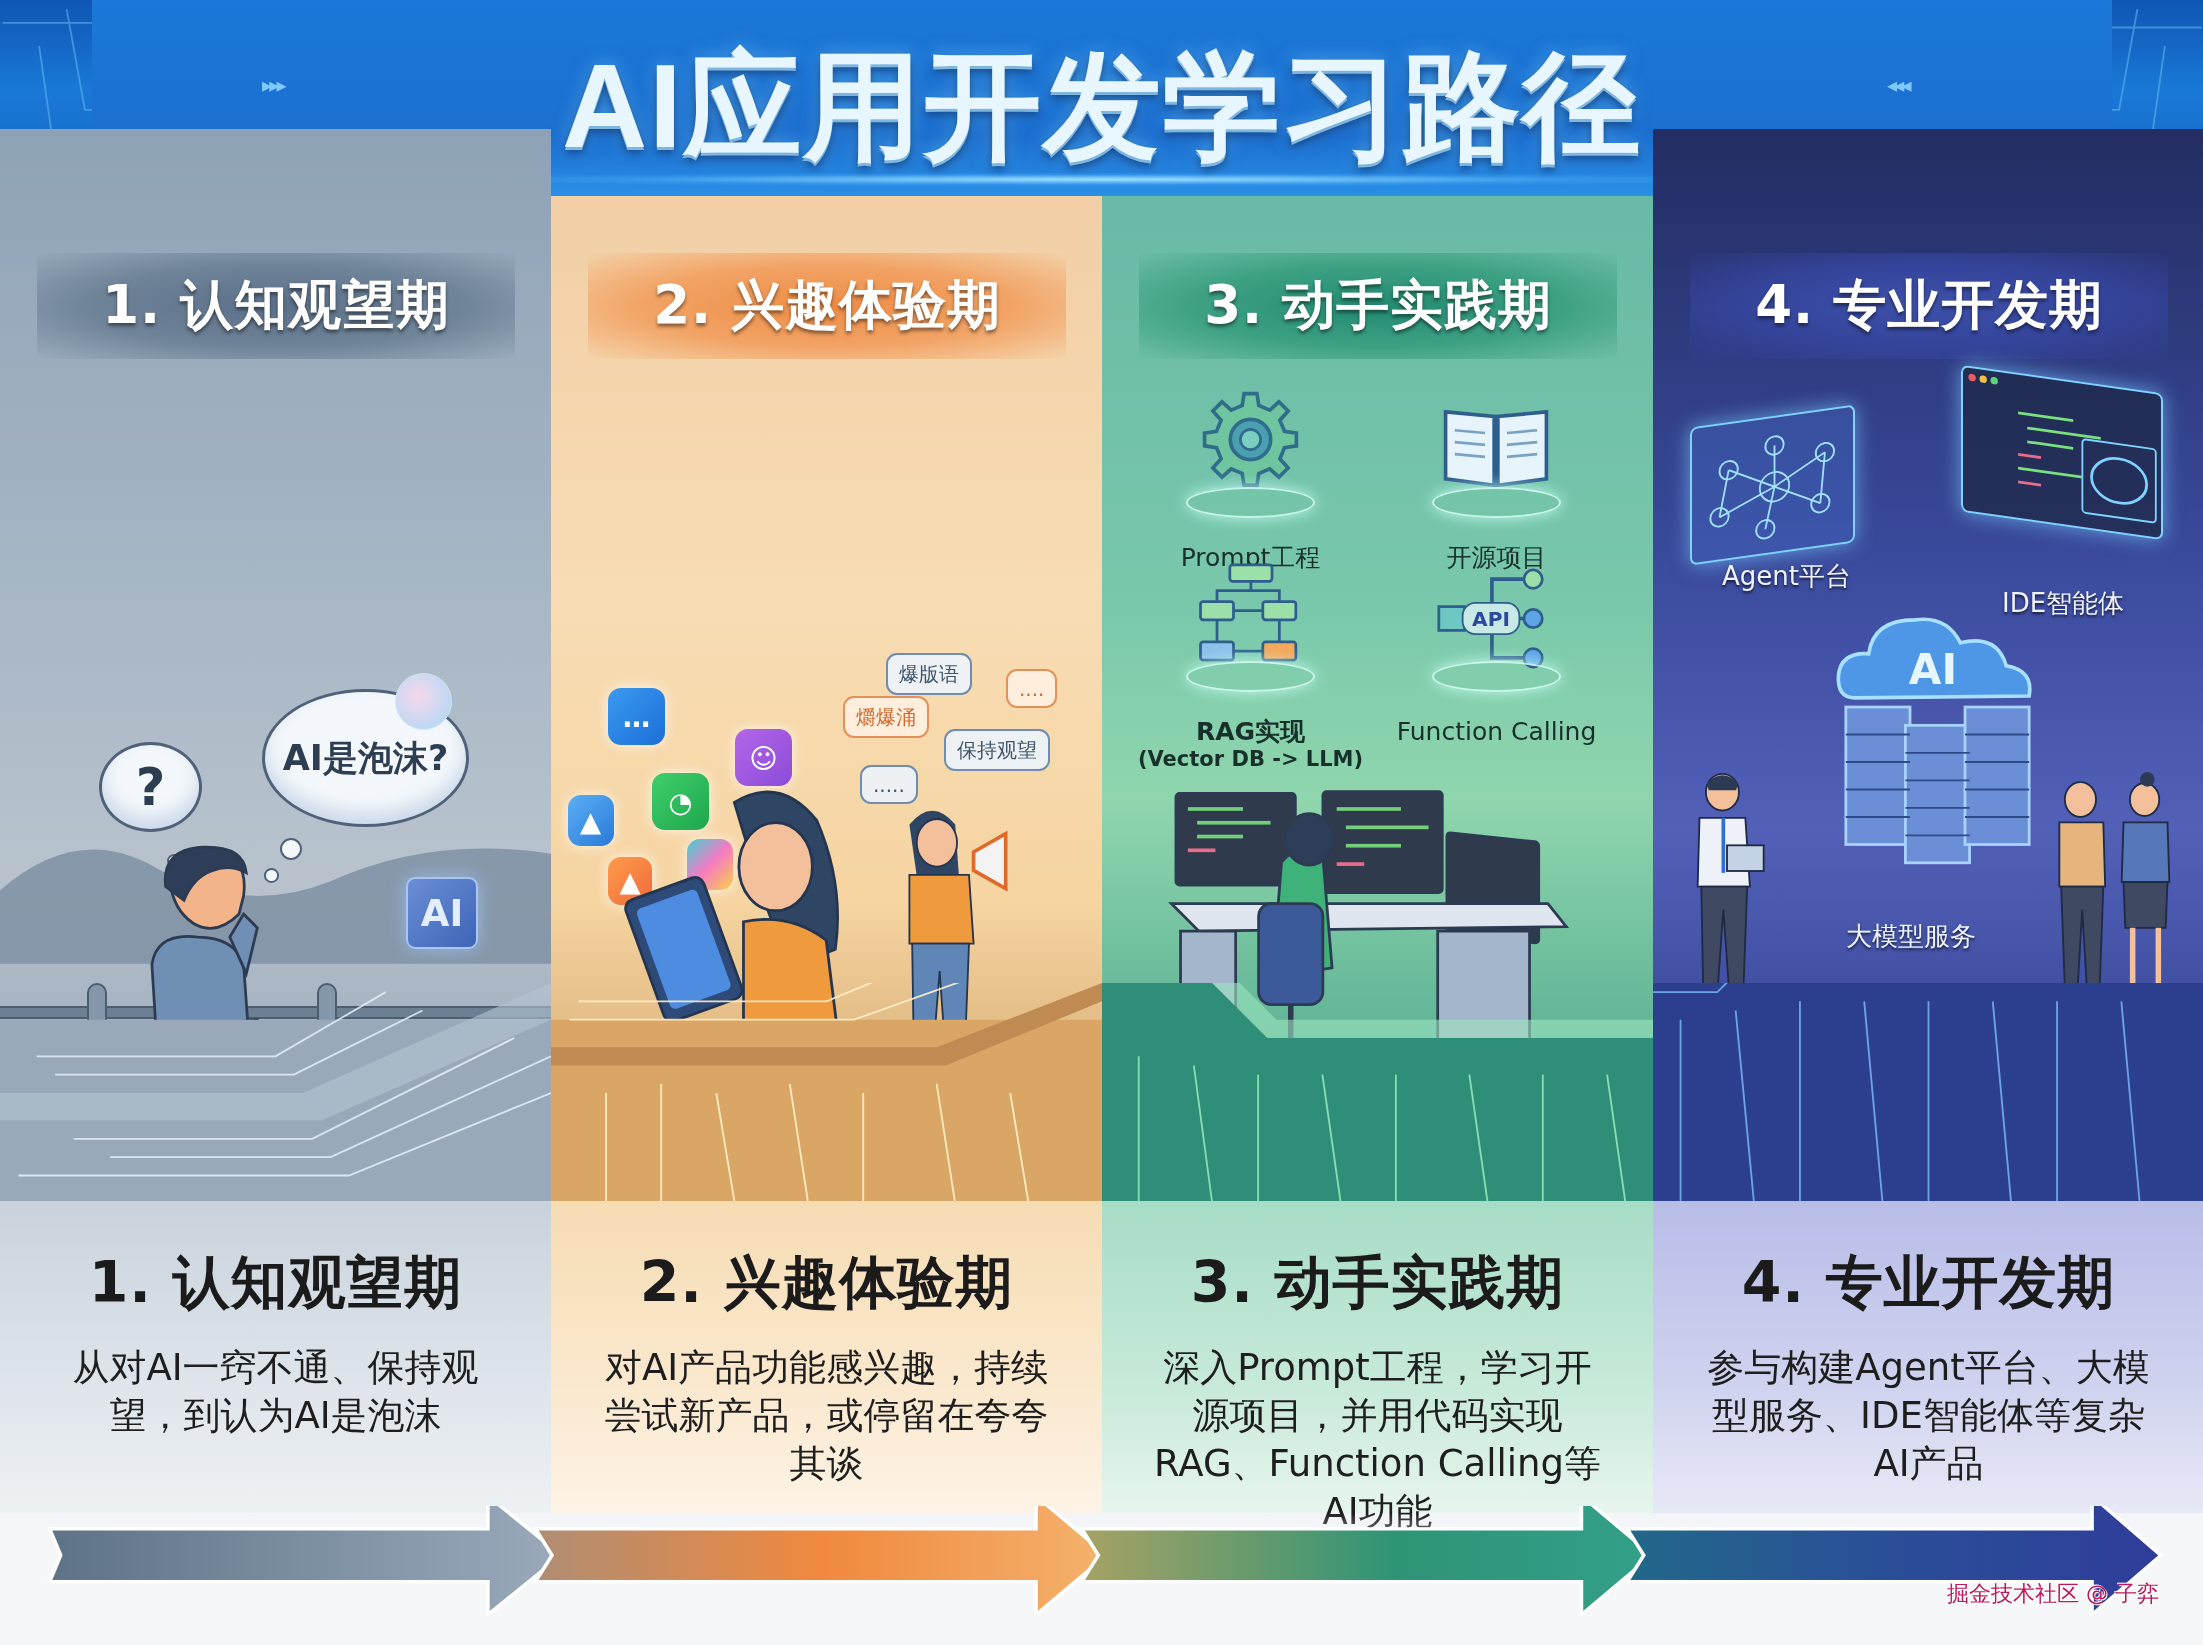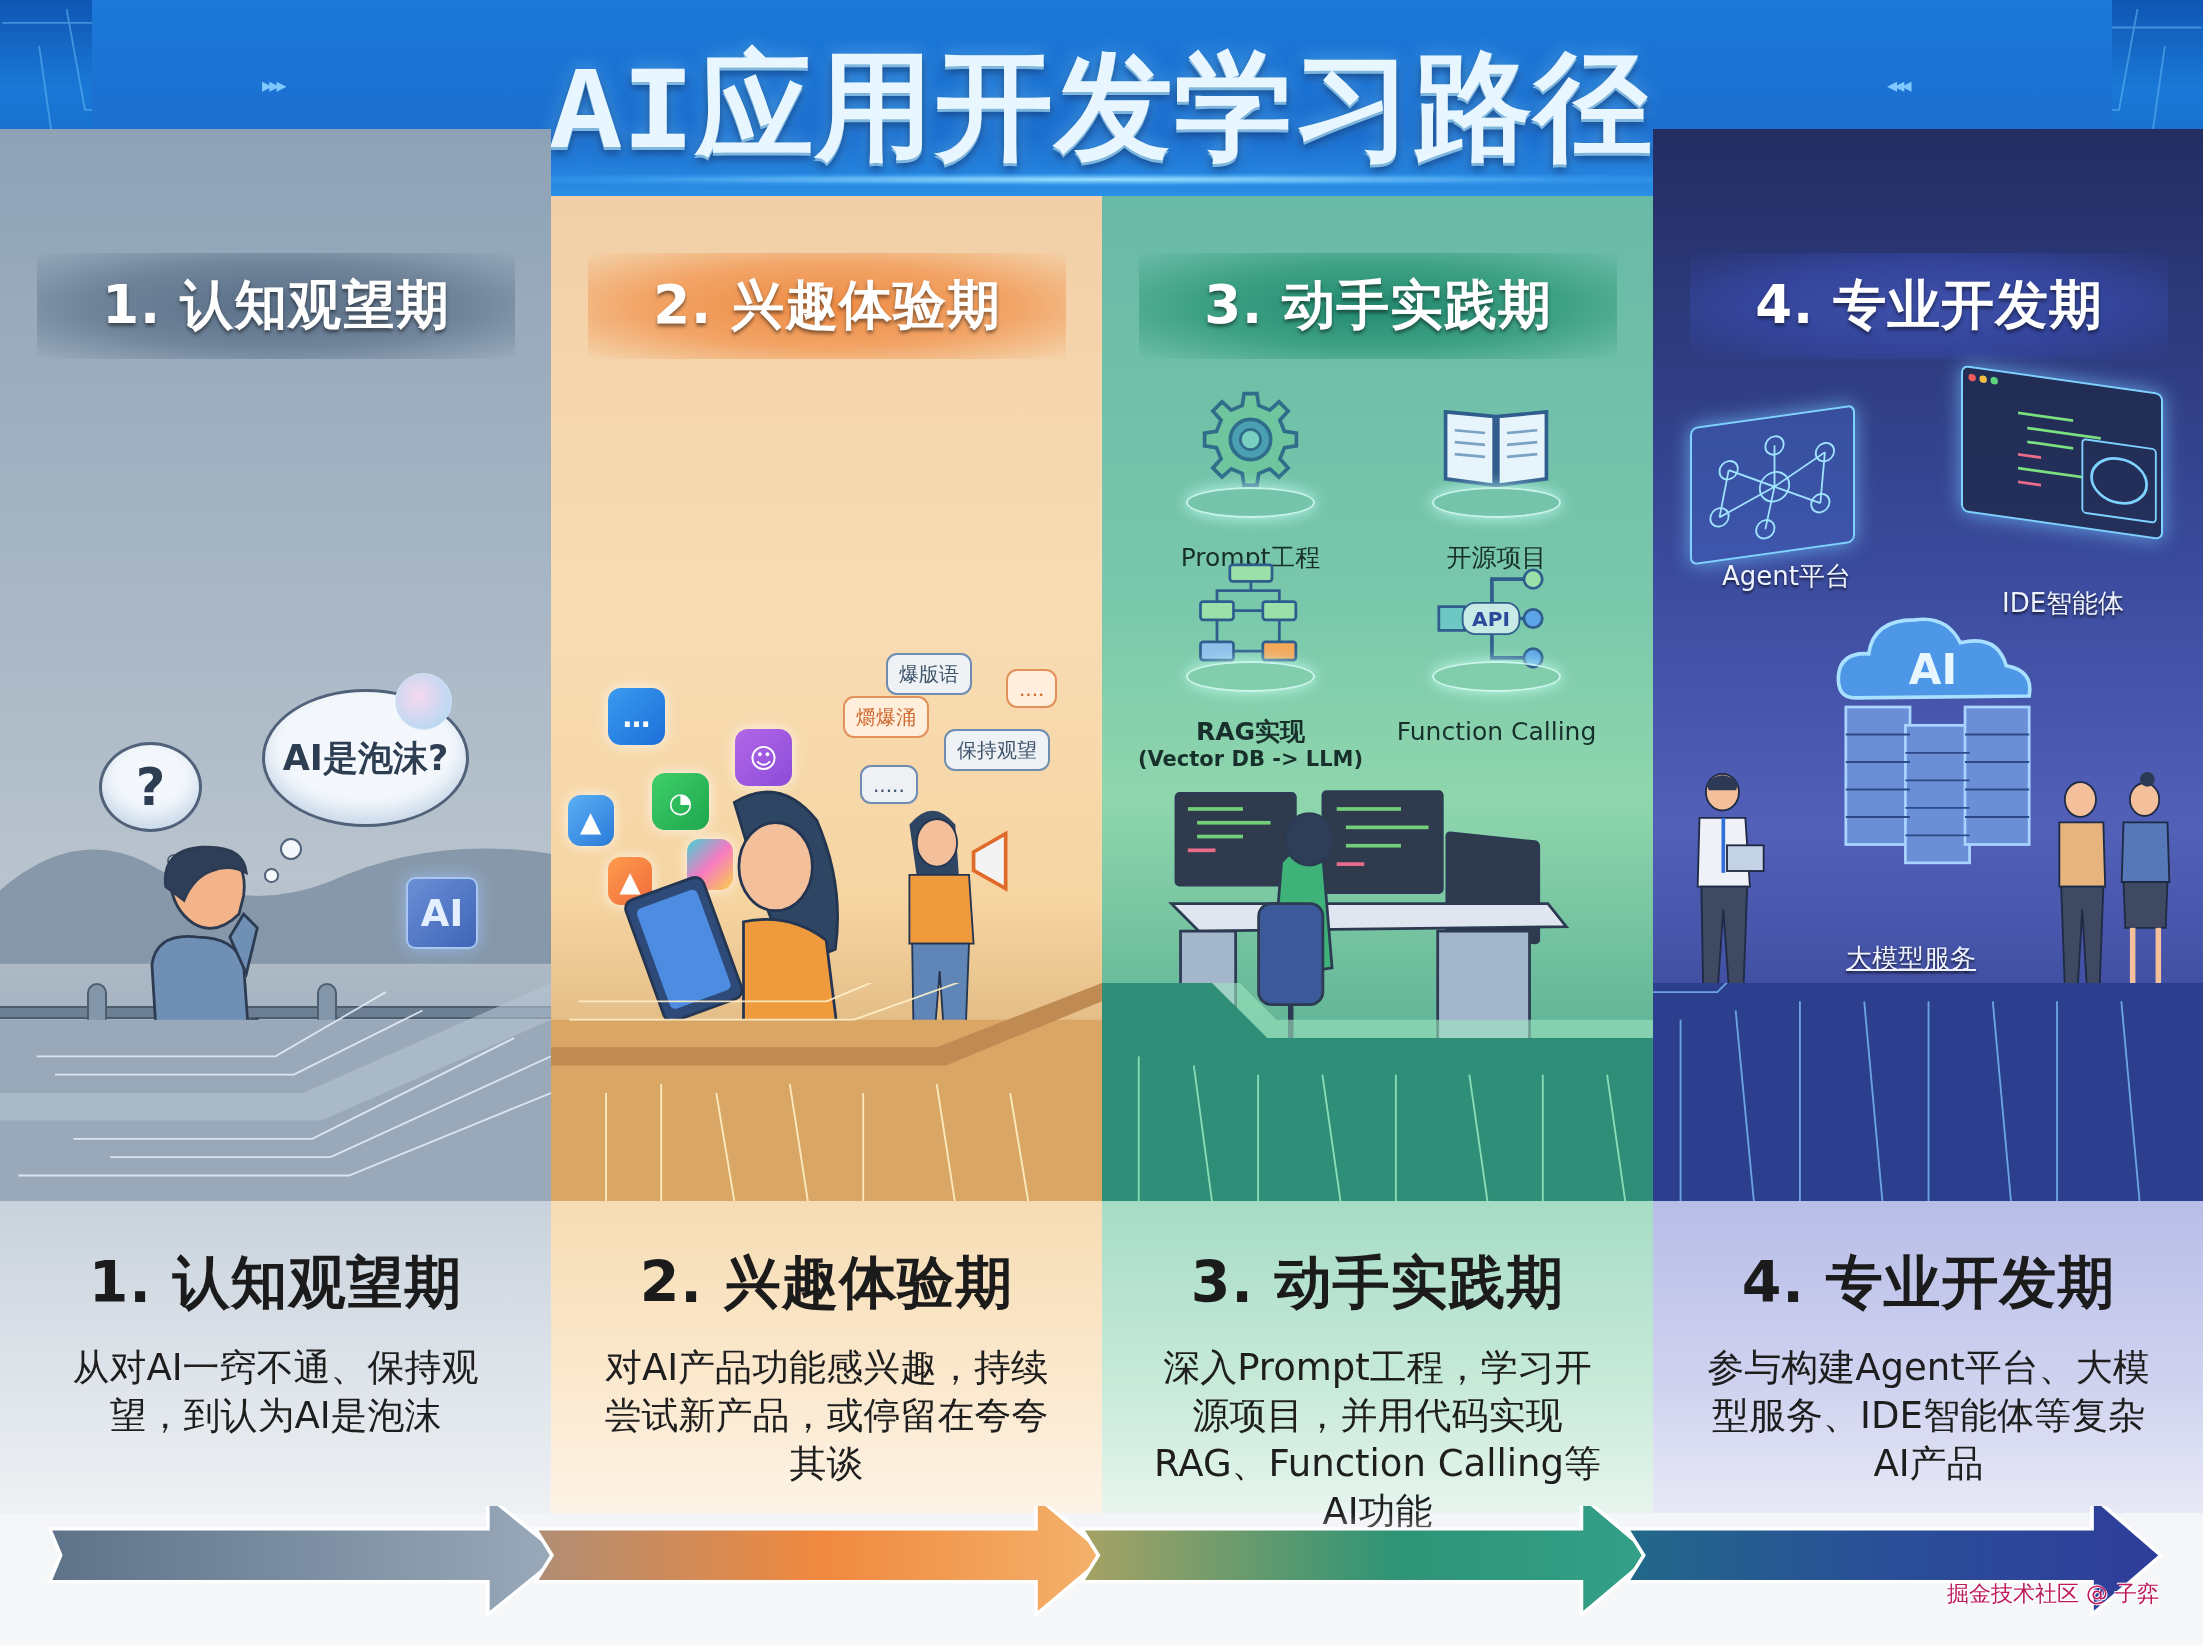--- a/index.html
+++ b/index.html
@@ -24,7 +24,7 @@
   }
   .main-title {
     position: absolute; left: 0; top: 27.5px; width: 2204px; text-align: center;
-    font-family: Liberation Mono, monospace; font-weight: 700; font-size: 118px; letter-spacing: 1.8px;
+    font-family: Liberation Sans, sans-serif; font-weight: 700; font-size: 118px; letter-spacing: 1.8px;
     color: #e8f7ff;
     text-shadow: 0 2.8px 0 #7fb6de, 0 5.5px 9.2px rgba(0,30,90,0.65), 0 0 16.5px rgba(120,210,255,0.55);
   }

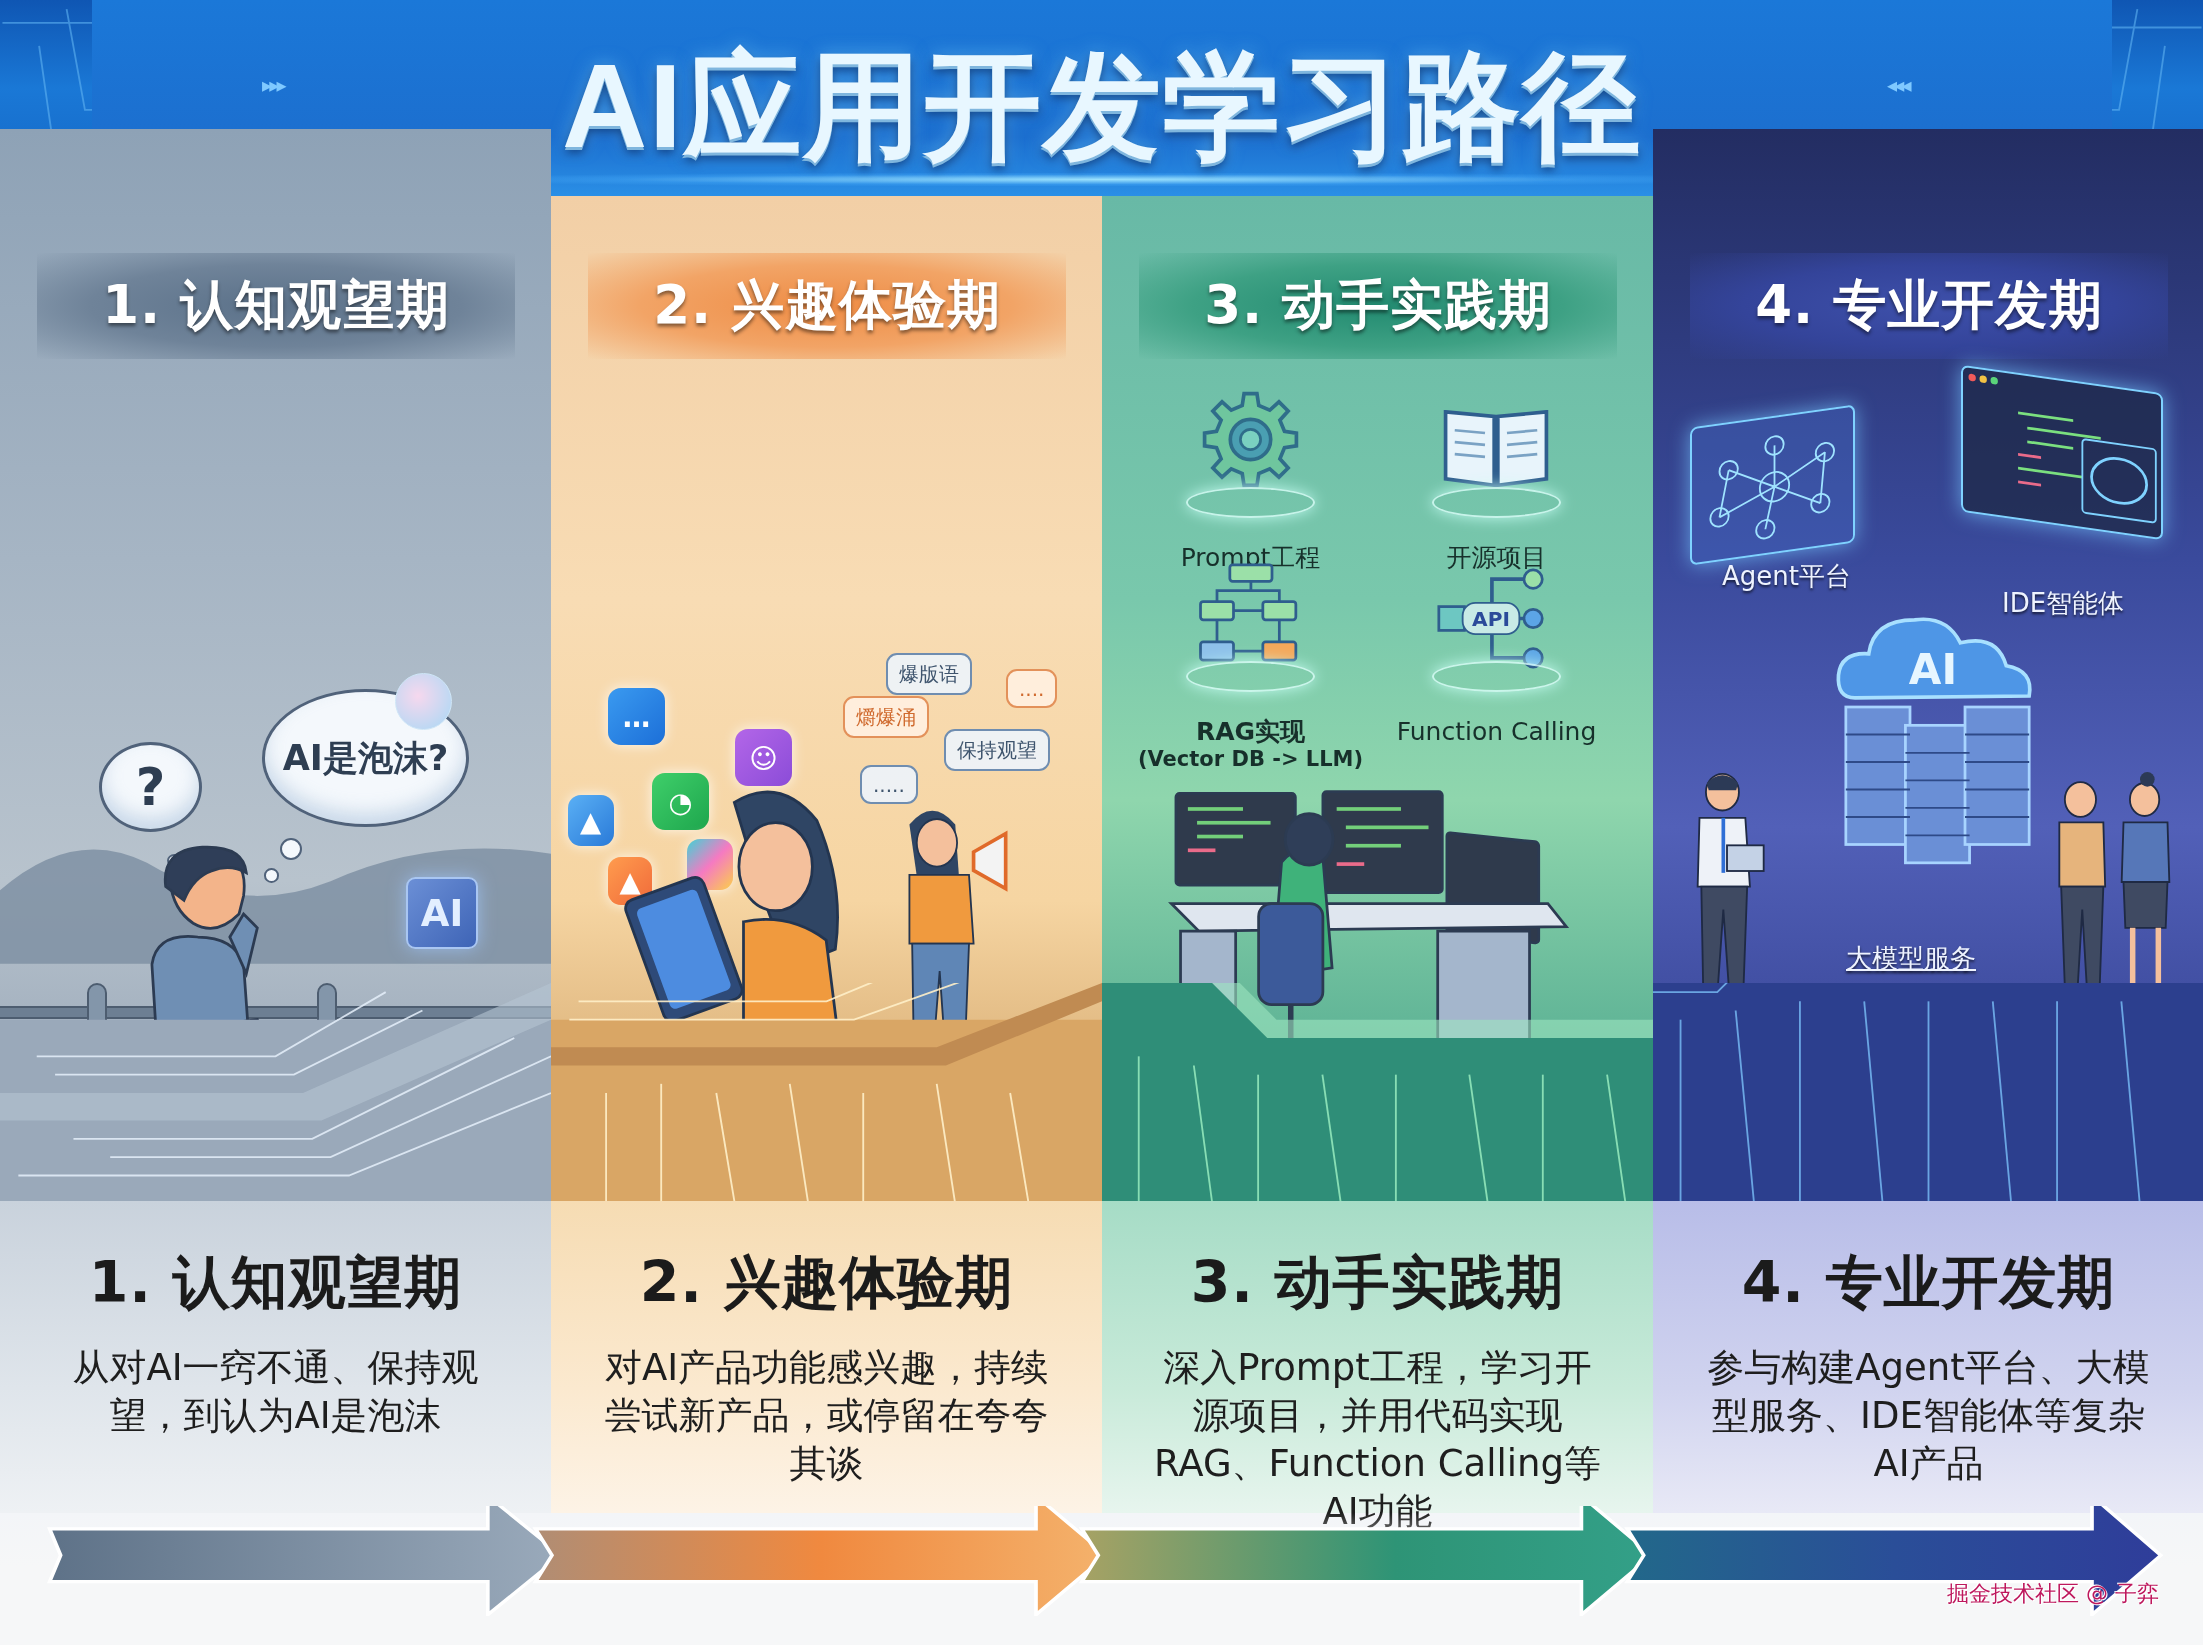--- a/index.html
+++ b/index.html
@@ -415,7 +415,7 @@
       <path d="M160 150 L230 150 M160 180 L230 180 M160 210 L230 210 M160 240 L230 240"></path>
     </g>
   </svg>
-  <div class="holo-label" style="left:193px; top:812px;text-decoration:underline;">大模型服务</div>
+  <div class="holo-label" style="left:193px; top:790px;">大模型服务</div>
 
   <svg class="person" style="left:27.5px; top:643px;" width="92" height="220" viewBox="0 0 100 240">
     <ellipse cx="45" cy="22" rx="18" ry="20" fill="#f4c09c" stroke="#1f2a44" stroke-width="2"></ellipse>

